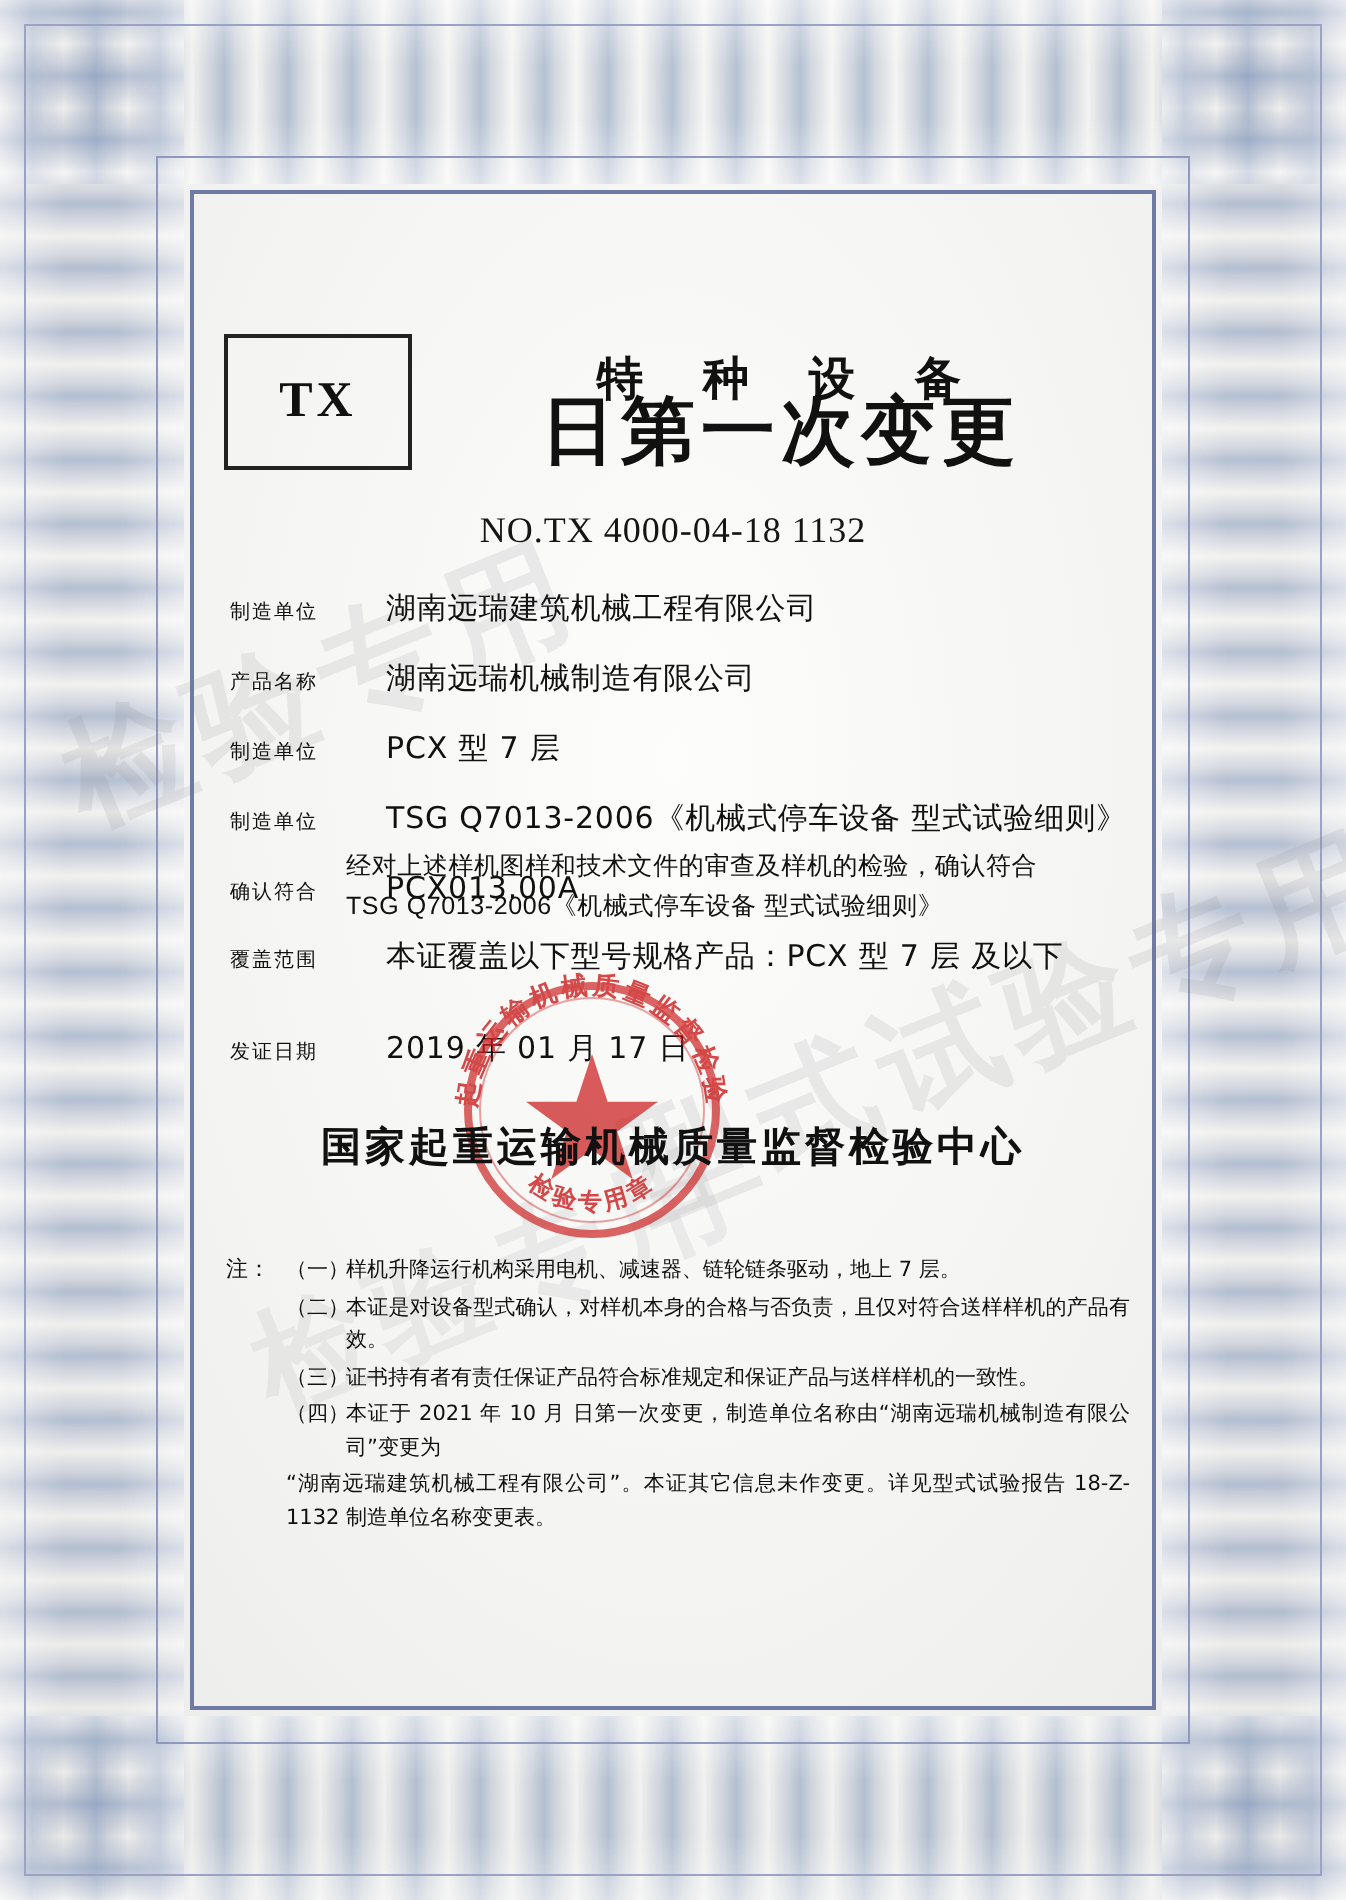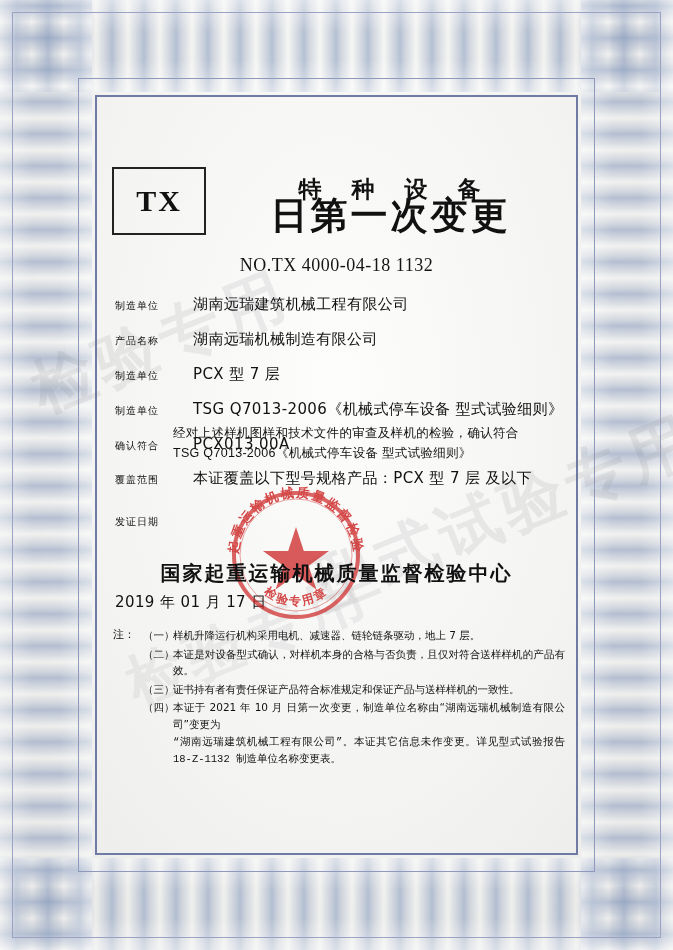--- a/index.html
+++ b/index.html
@@ -141,7 +141,7 @@
   }
   .tx-box span {
     font-family: "Liberation Serif", serif;
-    font-size: 30px;
+    font-size: 25px;
     font-weight: bold;
     letter-spacing: 2px;
     color: #111;

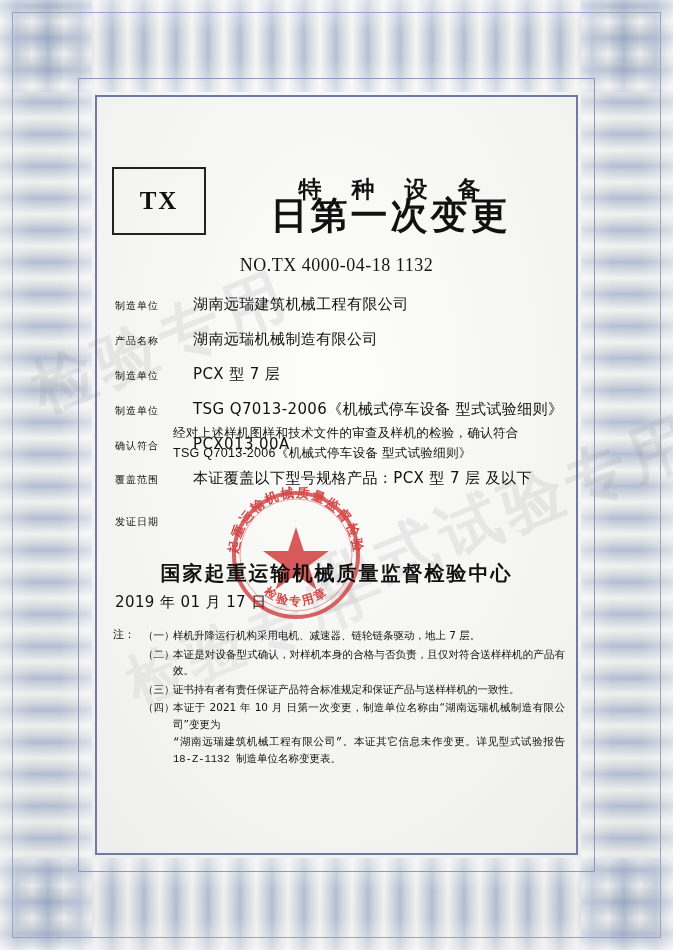--- a/index.html
+++ b/index.html
@@ -234,7 +234,6 @@
     font-size: 13px;
     color: #111;
     font-family: "DejaVu Sans", sans-serif;
-    flex-direction: column;
   }
   .issue-row .field-label { width: 78px; flex: 0 0 78px; }
 

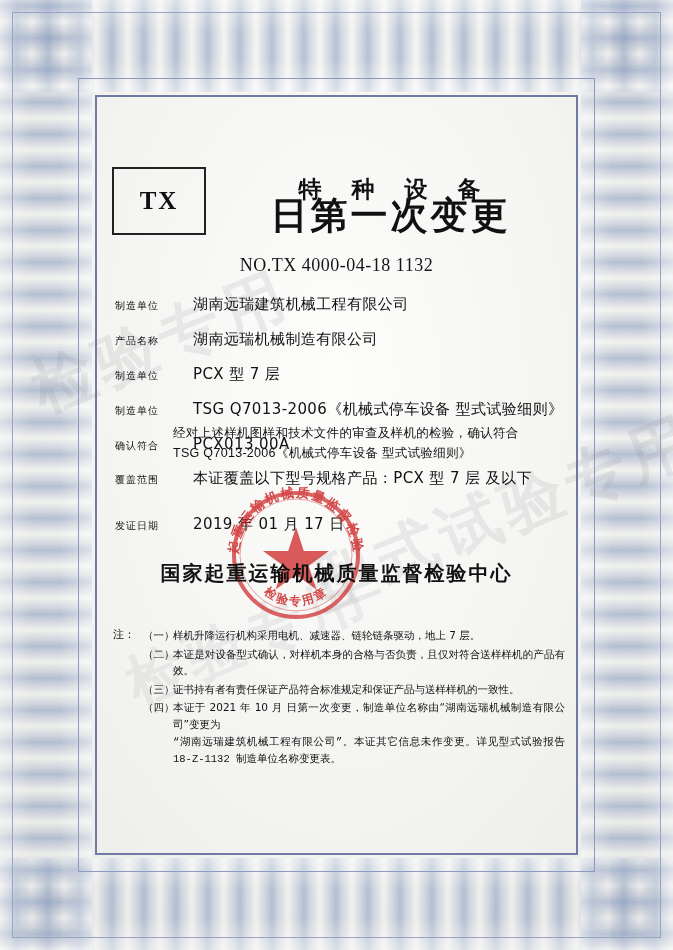--- a/index.html
+++ b/index.html
@@ -294,9 +294,7 @@
     text-align: justify;
   }
   .note-cont {
-    margin-left: 30px;
     text-align: justify;
-    font-family: Liberation Mono, monospace;
   }
 </style>
 </head>

